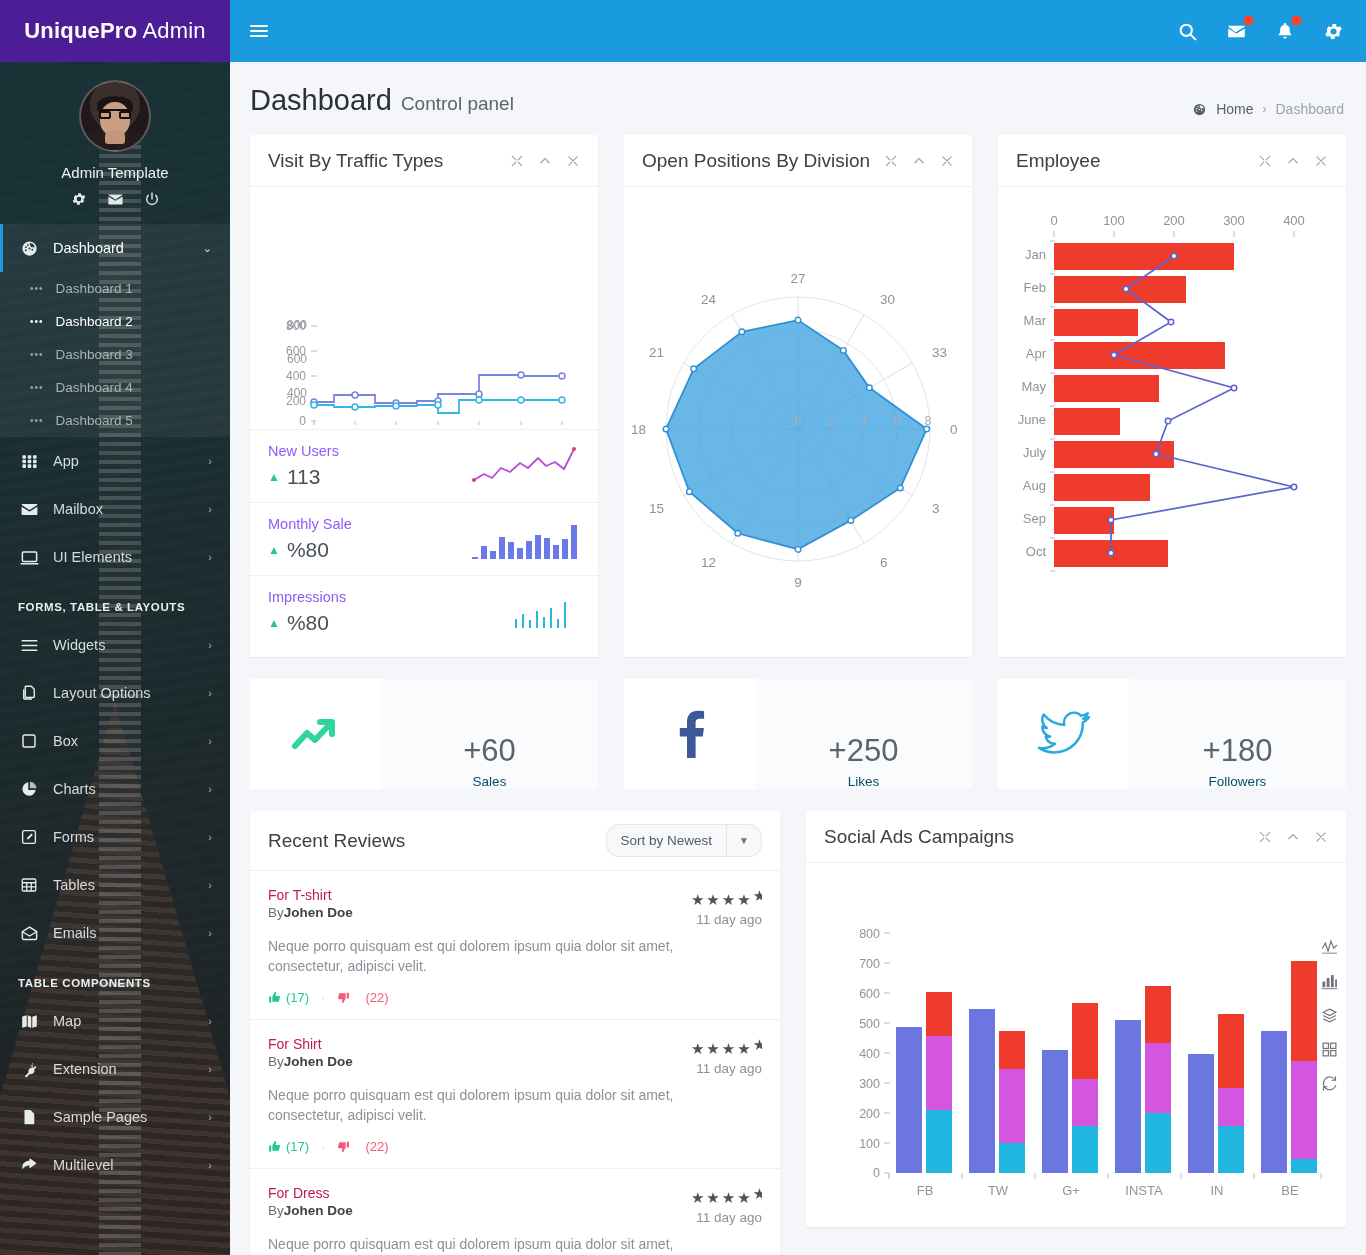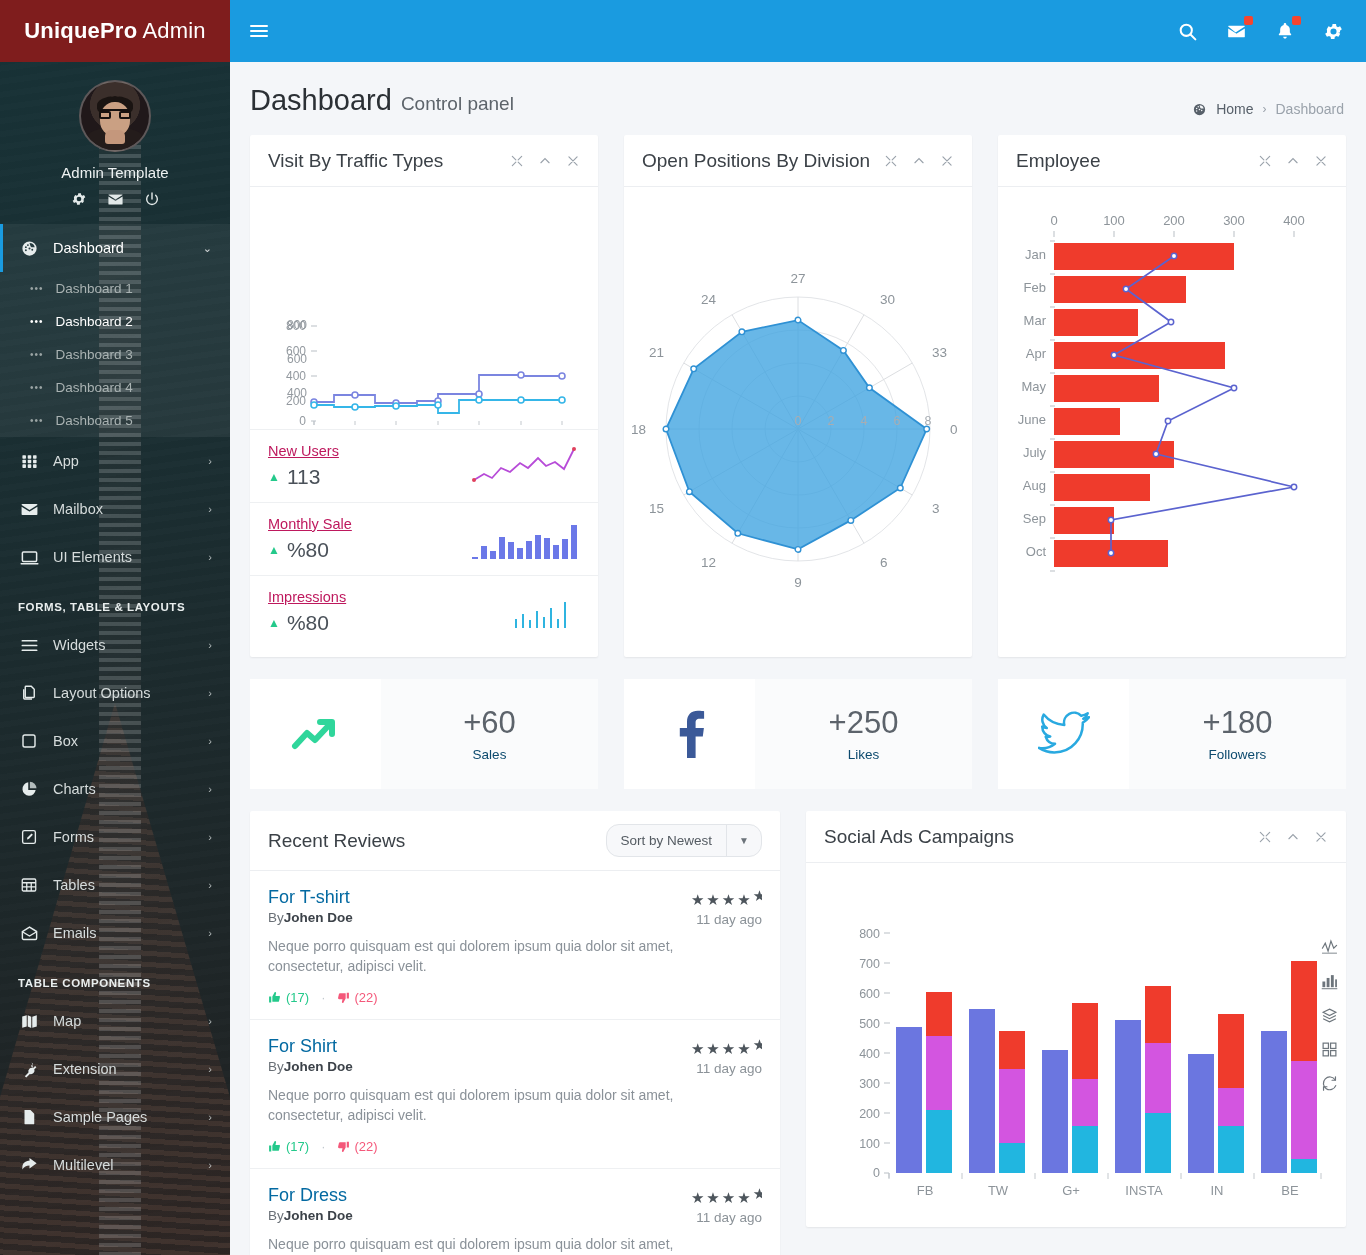--- a/index.html
+++ b/index.html
@@ -41,7 +41,7 @@
 
   .brand {
     height: 62px; display: flex; align-items: center; justify-content: center;
-    background: #7f1d1d;
+    background: #4c1d95;
   }
   .brand-text { font-size: 22px; color: #fff; letter-spacing: .2px; }
   .brand-text b { font-weight: 700; }

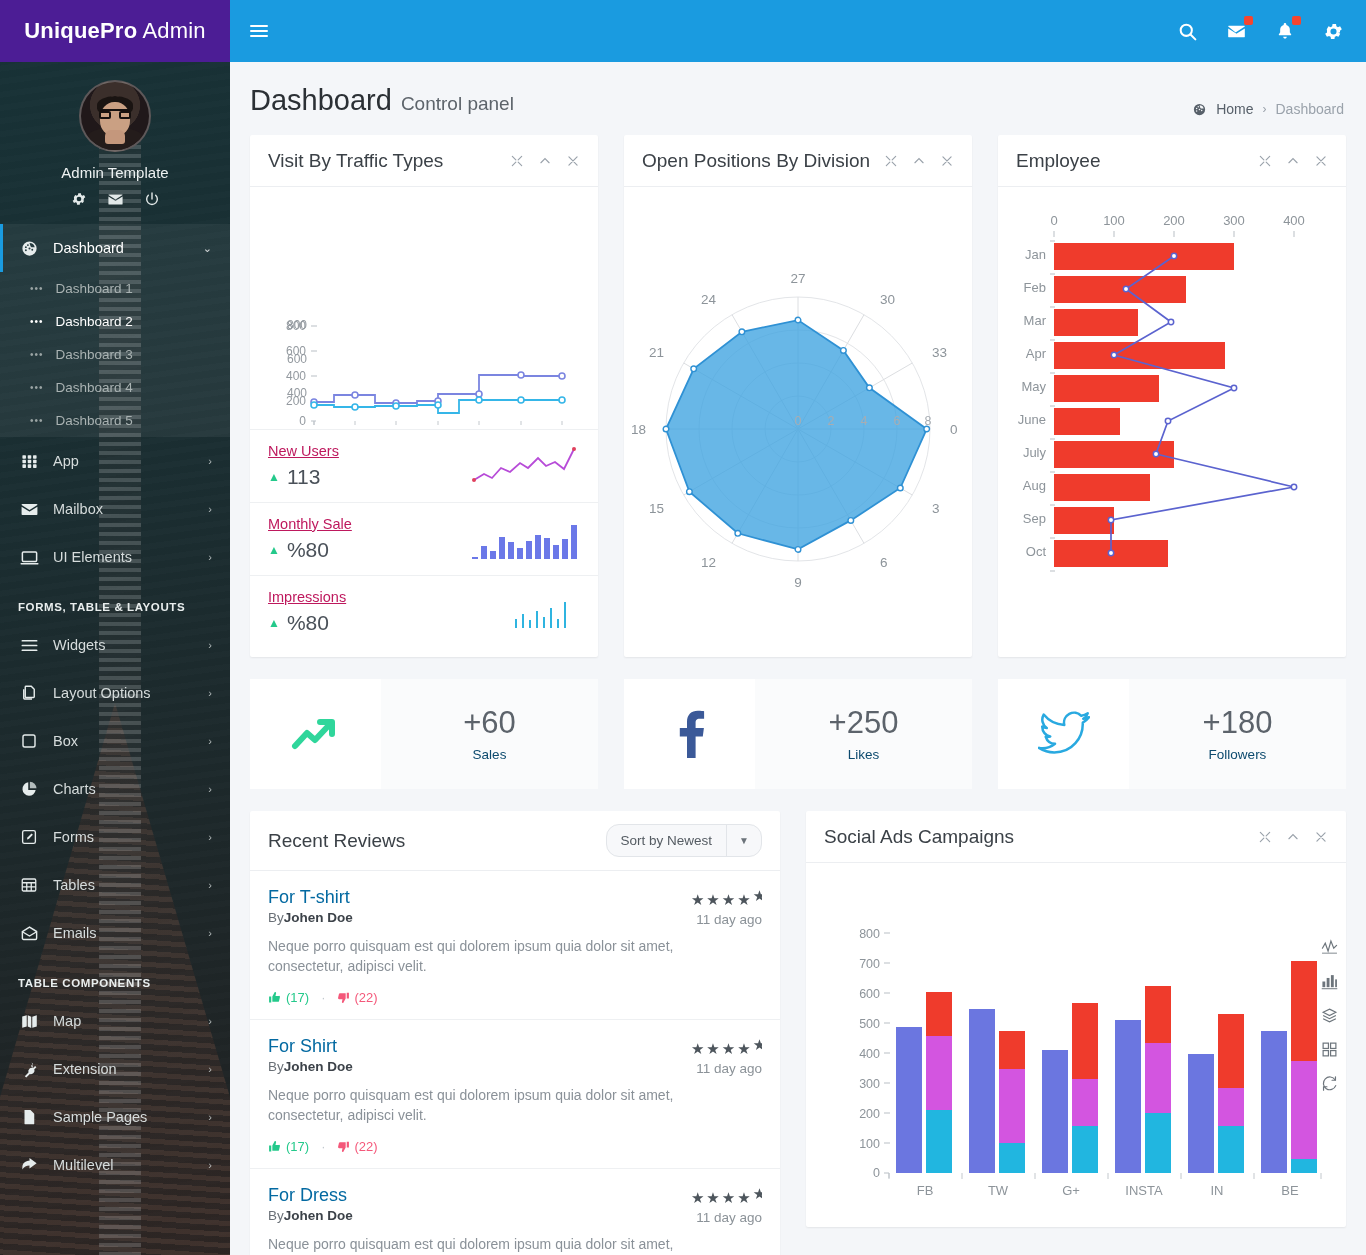--- a/index.html
+++ b/index.html
@@ -153,7 +153,7 @@
     display: flex; align-items: center; justify-content: space-between;
     padding: 13px 18px; border-top: 1px solid #eef0f2;
   }
-  .stat-left .stat-label { font-size: 14.5px; color: #be185d; margin-bottom: 6px; text-decoration: underline; }
+  .stat-left .stat-label { font-size: 14.5px; color: #8b5cf6; margin-bottom: 6px; }
   .stat-val { display: flex; align-items: center; gap: 7px; font-size: 21px; color: #4a5159; }
   .caret-up { color: #24c98b; font-size: 12px; }
   .spark { line-height: 0; }

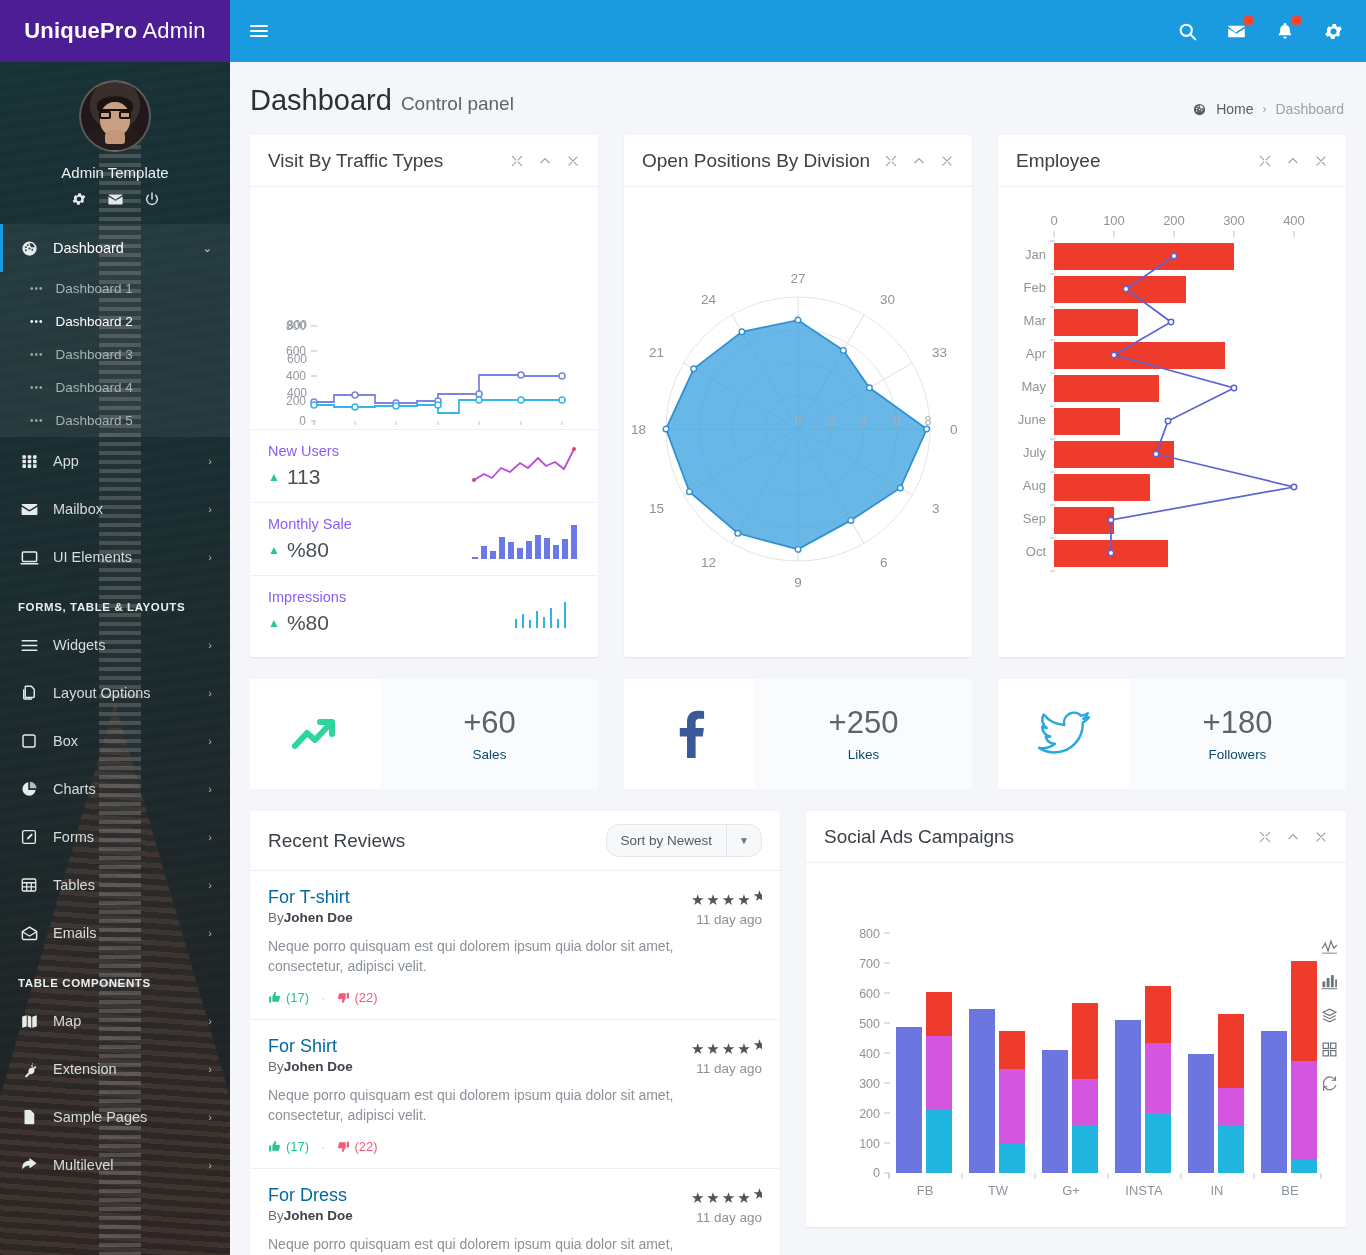--- a/index.html
+++ b/index.html
@@ -160,7 +160,7 @@
 
   
   .social-row { display: flex; gap: 26px; margin-top: 22px; }
-  .social { flex: 1; display: flex; background: #fafbfc; }
+  .social { flex: 1; display: flex; background: #fafbfc; align-items: flex-end; }
   .social-ico {
     width: 131px; height: 110px; background: #fff;
     display: flex; align-items: center; justify-content: center;

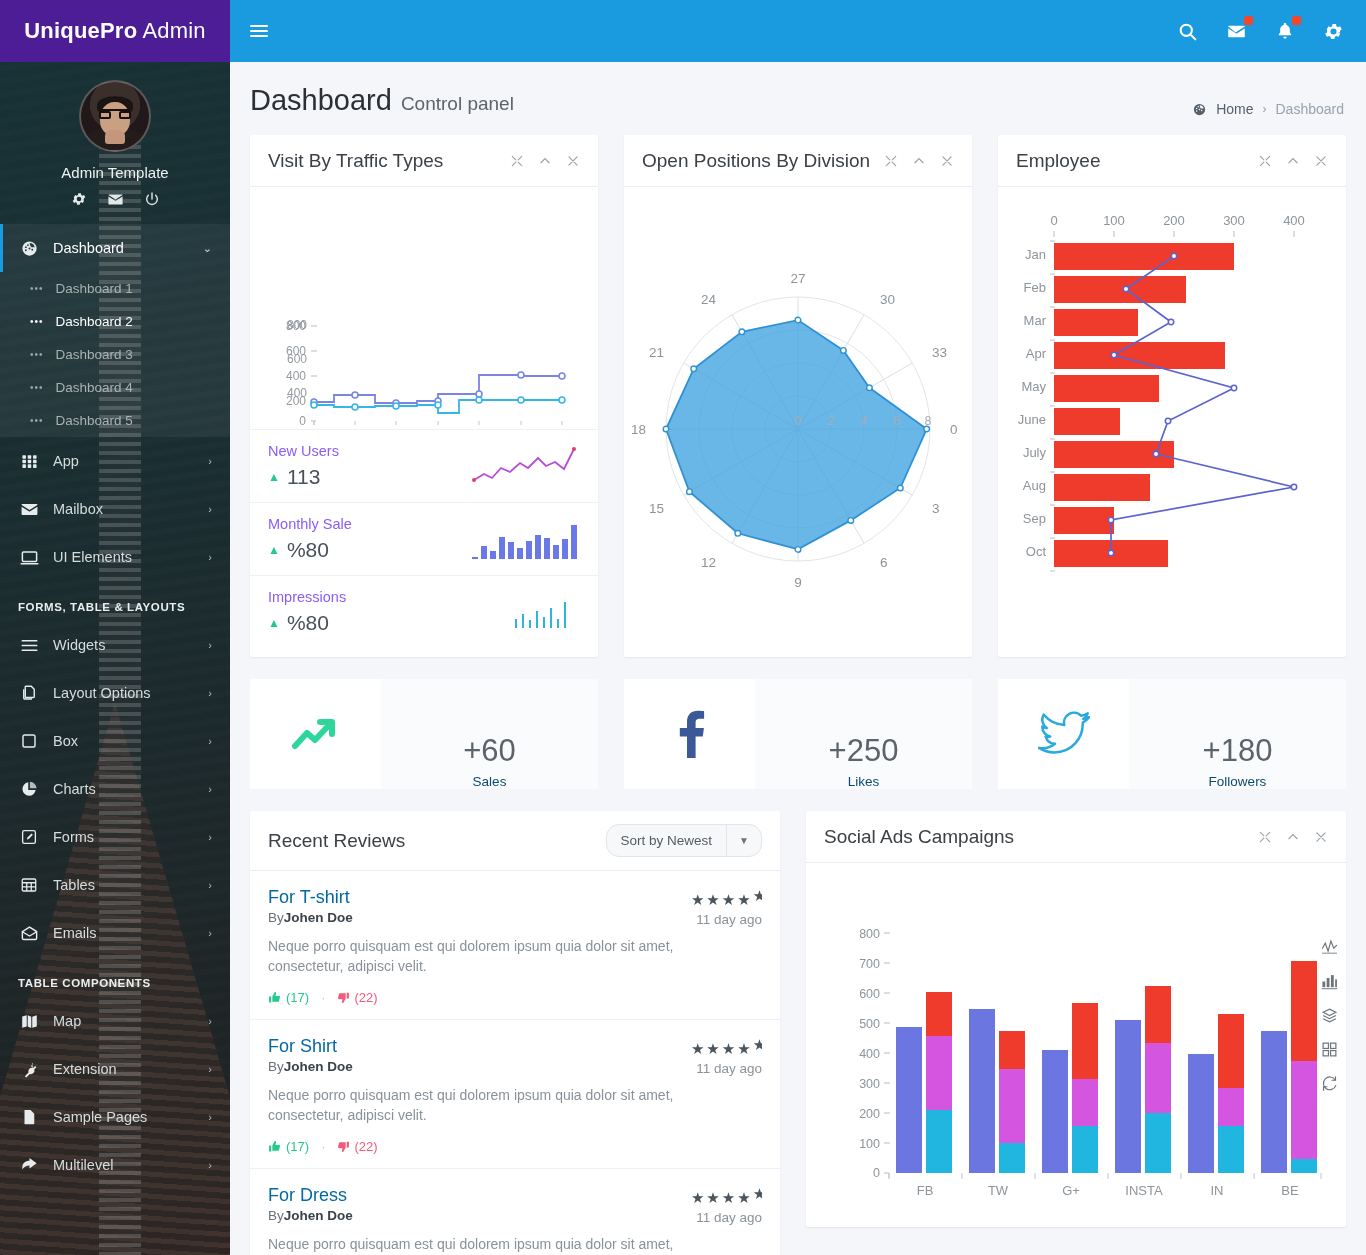--- a/index.html
+++ b/index.html
@@ -180,7 +180,7 @@
   .review { padding: 16px 18px 14px; border-bottom: 1px solid #eef0f2; }
   .review:last-child { border-bottom: none; }
   .rv-top { display: flex; justify-content: space-between; align-items: flex-start; }
-  .rv-title { font-size: 18px; color: #0369a1; font-weight: 400; }
+  .rv-title { font-size: 14px; color: #be185d; font-weight: 400; }
   .rv-by { font-size: 13.5px; color: #6a7077; margin-top: 2px; }
   .rv-by b { color: #3c4249; }
   .rv-stars { color: #4d555c; font-size: 15px; letter-spacing: 2px; }

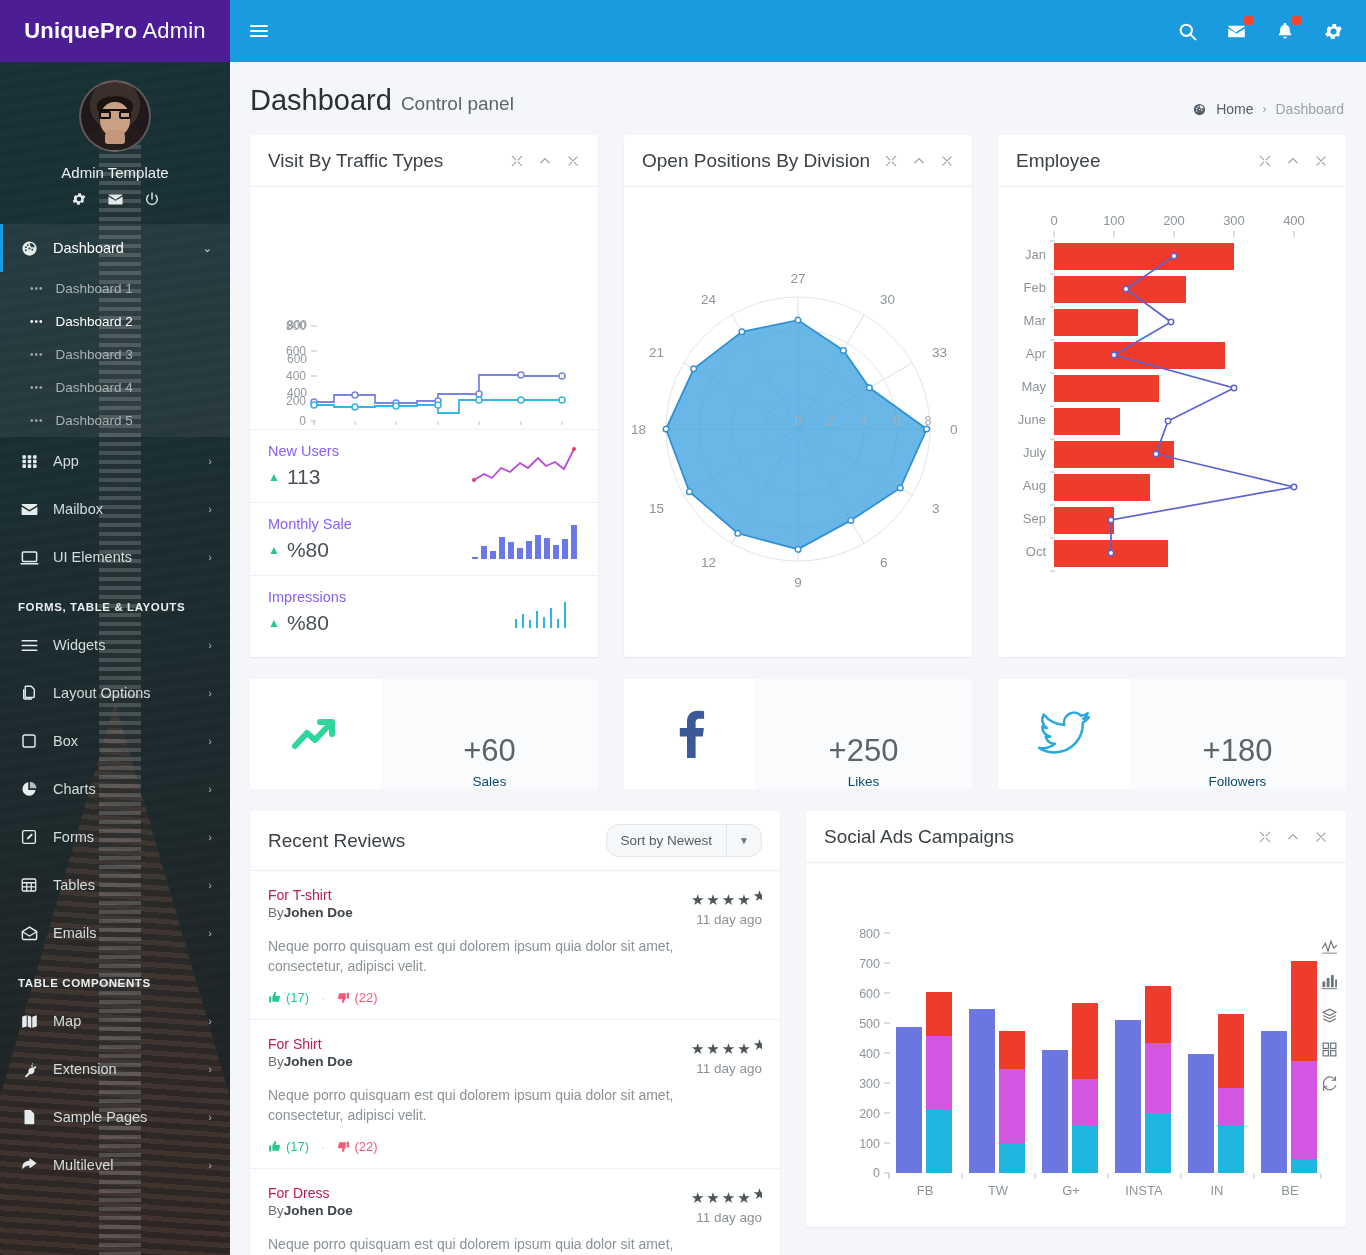--- a/index.html
+++ b/index.html
@@ -188,7 +188,7 @@
   .rv-text { font-size: 14px; color: #8a9198; line-height: 1.42; margin-top: 10px; max-width: 440px; }
   .rv-actions { display: flex; align-items: center; gap: 12px; margin-top: 13px; font-size: 13px; }
   .rv-up { color: #24c98b; display: flex; align-items: center; gap: 5px; cursor: pointer; }
-  .rv-down { color: #f4587a; display: flex; align-items: center; gap: 4px; cursor: pointer; }
+  .rv-down { color: #f4587a; display: flex; align-items: center; gap: 15px; cursor: pointer; }
   .rv-dot { color: #c3c9ce; }
 
   .chart-side-tools {

